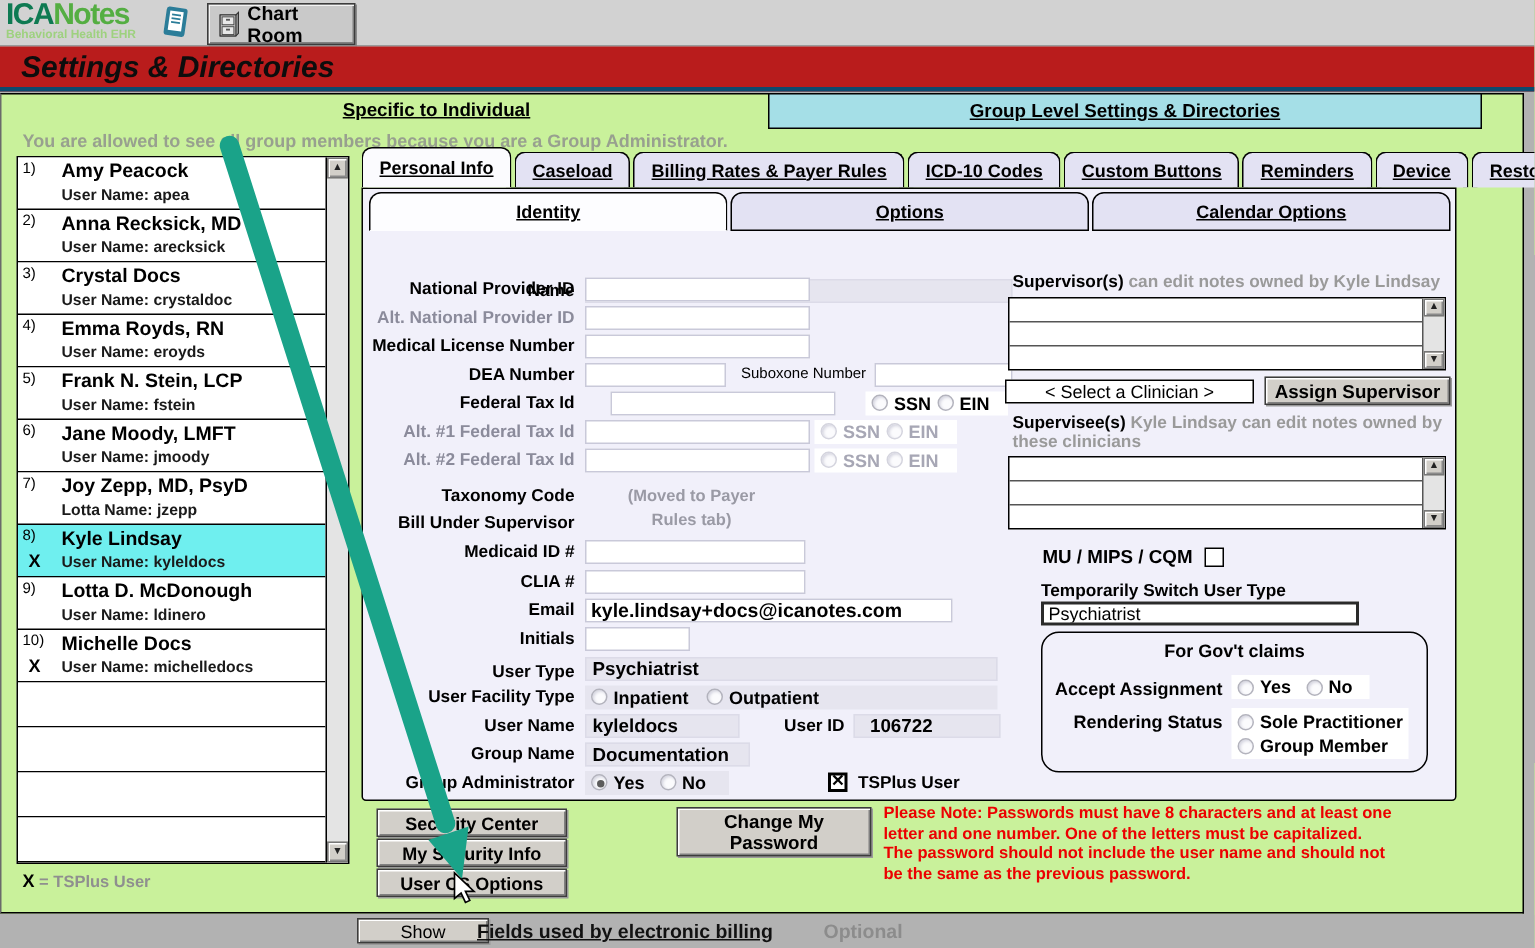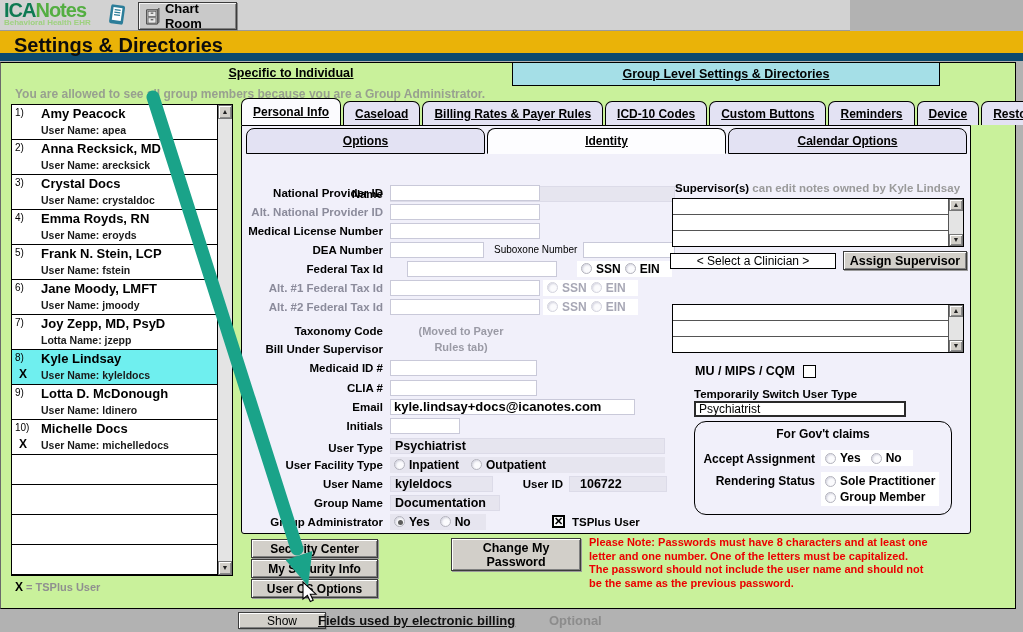--- a/index.html
+++ b/index.html
@@ -8,7 +8,7 @@
   #app { position:absolute; inset:0; width:1023px; height:632px; }
 
   
-  .topbar { position:absolute; left:0; top:0; width:850px; height:31px; background:#d2d2d2; border-bottom:1px solid #9a9a9a; }
+  .topbar { position:absolute; left:0; top:0; width:1023px; height:31px; background:#d2d2d2; border-bottom:1px solid #9a9a9a; }
   .logo { position:absolute; left:4px; top:1px; width:125px; height:29px; }
   .logo-line { font-weight:800; font-size:20px; line-height:19px; letter-spacing:-1px; white-space:nowrap; }
   .logo-ica { color:#0e7a52; }

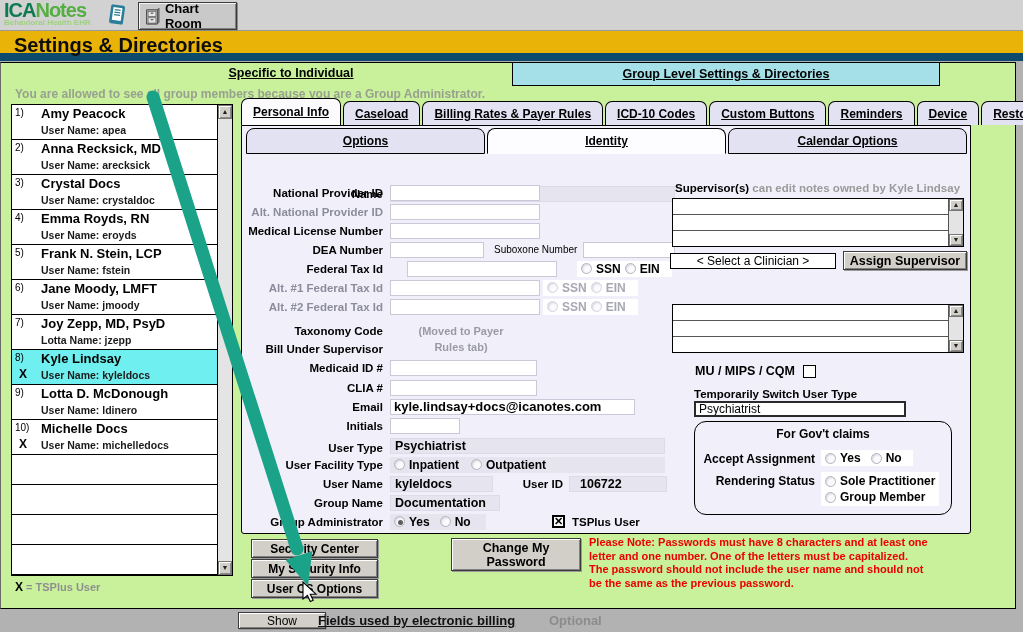--- a/index.html
+++ b/index.html
@@ -19,7 +19,7 @@
     border:1px solid #3c3c3c; box-shadow:inset 1px 1px 0 #f4f4f4, inset -1px -1px 0 #808080, 1px 1px 0 #8a8a8a;
     display:flex; align-items:center; gap:5px; padding:0 6px; cursor:pointer; }
   .chart-room span { font-weight:bold; font-size:13px; color:#000; }
-  .titleband { position:absolute; left:0; top:31px; width:1023px; height:30px; background:#eab308; border-bottom:8px solid #0c4a6e; }
+  .titleband { position:absolute; left:0; top:31px; width:1023px; height:30px; background:#b91c1c; border-bottom:3px solid #0c4a6e;font-style:italic; }
   .titleband h1 { position:absolute; left:14px; top:3px; font-size:20px; font-weight:bold; color:#0d0d0d; }
 
   

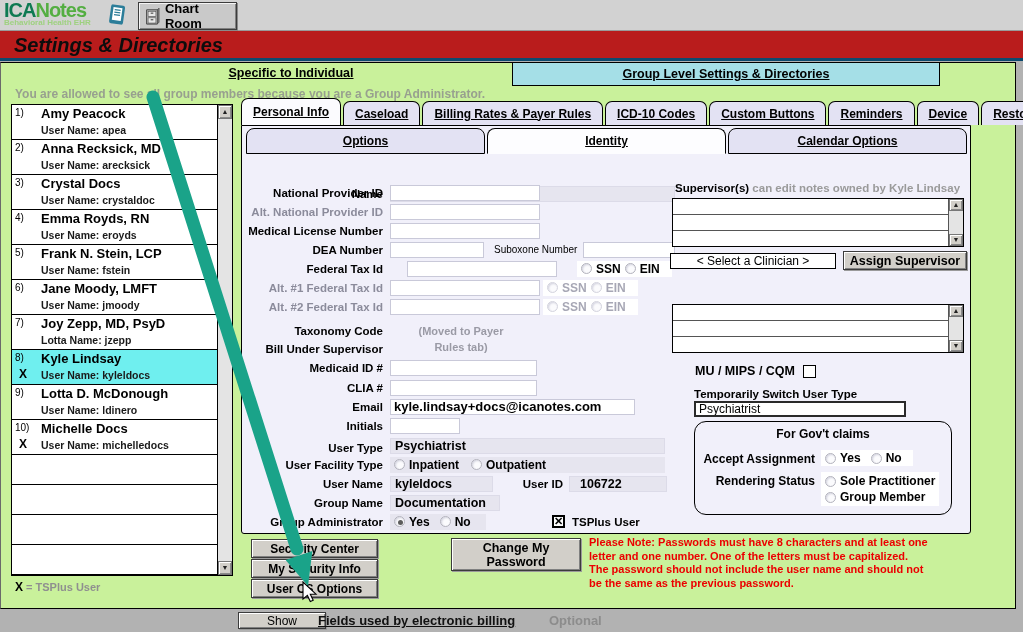--- a/index.html
+++ b/index.html
@@ -27,7 +27,7 @@
     border-top:1px solid #000; border-left:1px solid #6a6a6a; border-right:1px solid #000; border-bottom:1px solid #000; }
   .tab-individual { position:absolute; left:80px; top:3px; width:420px; text-align:center;
     font-weight:bold; font-size:12.5px; text-decoration:underline; color:#000; cursor:pointer; }
-  .tab-group { position:absolute; left:511px; top:-1px; width:428px; height:24px; background:#a5dfe7;
+  .tab-group { position:absolute; left:511px; top:-1px; width:476px; height:24px; background:#a5dfe7;
     border:1px solid #000; display:flex; align-items:center; justify-content:center; cursor:pointer; }
   .tab-group span { font-weight:bold; font-size:12.5px; text-decoration:underline; color:#000; }
   .admin-note { position:absolute; left:14px; top:24px; font-weight:bold; font-size:12px; color:#98a08f; }

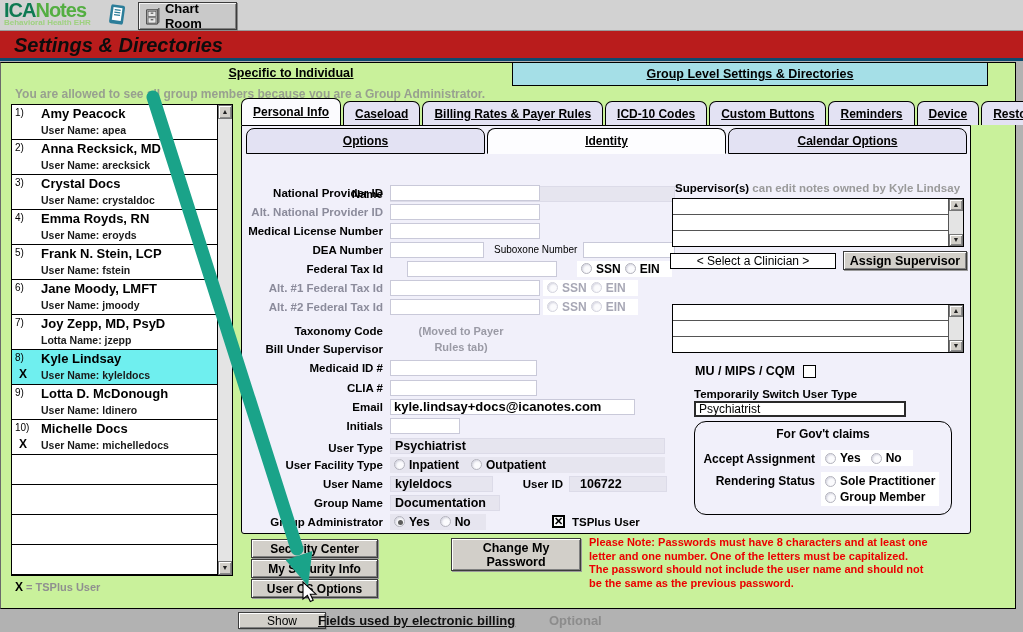--- a/index.html
+++ b/index.html
@@ -258,11 +258,11 @@
 
     <div class="mainpanel">
       <div class="subtabs" id="sub-tabs">
+          <div class="stab active">
+            <span>Identity</span>
+          </div>
           <div class="stab">
             <span>Options</span>
-          </div>
-          <div class="stab active">
-            <span>Identity</span>
           </div>
           <div class="stab">
             <span>Calendar Options</span>

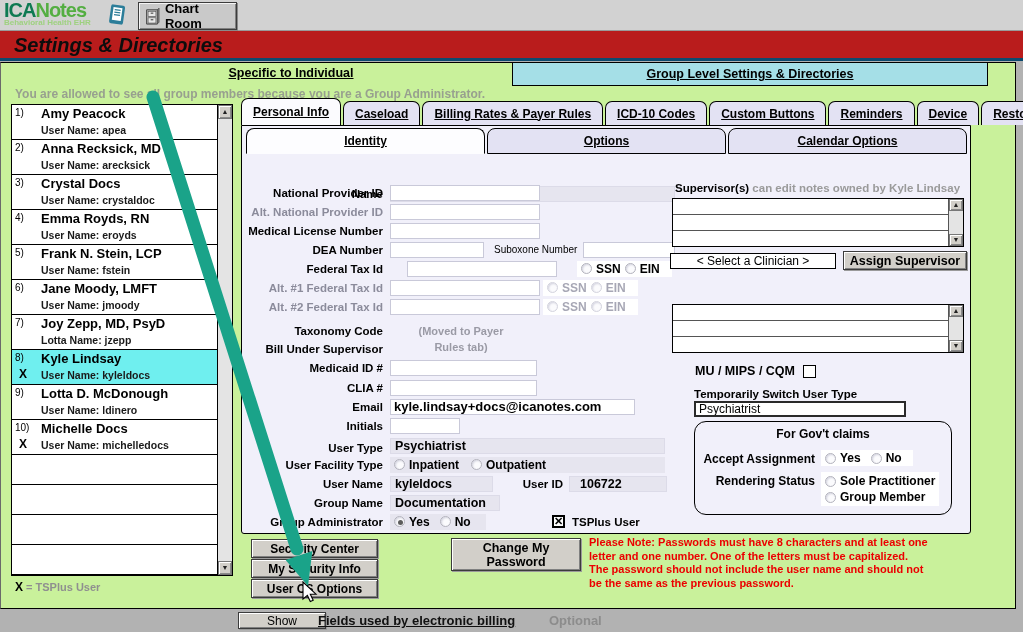--- a/index.html
+++ b/index.html
@@ -394,6 +394,7 @@
       <div class="selclin" style="left:428px; top:127px;">&lt; Select a Clinician &gt;</div>
       <button class="btn assignbtn" style="left:601px; top:125px;">Assign Supervisor</button>
 
+      <div class="rc-head" style="left:433px; top:150px;"><b>Supervisee(s)</b><span> Kyle Lindsay can edit notes owned by these clinicians</span></div>
       <div class="listbox" style="left:430px; top:178px; height:49px;">
         <div class="lb-line" style="top:15px;"></div>
         <div class="lb-line" style="top:31px;"></div>

